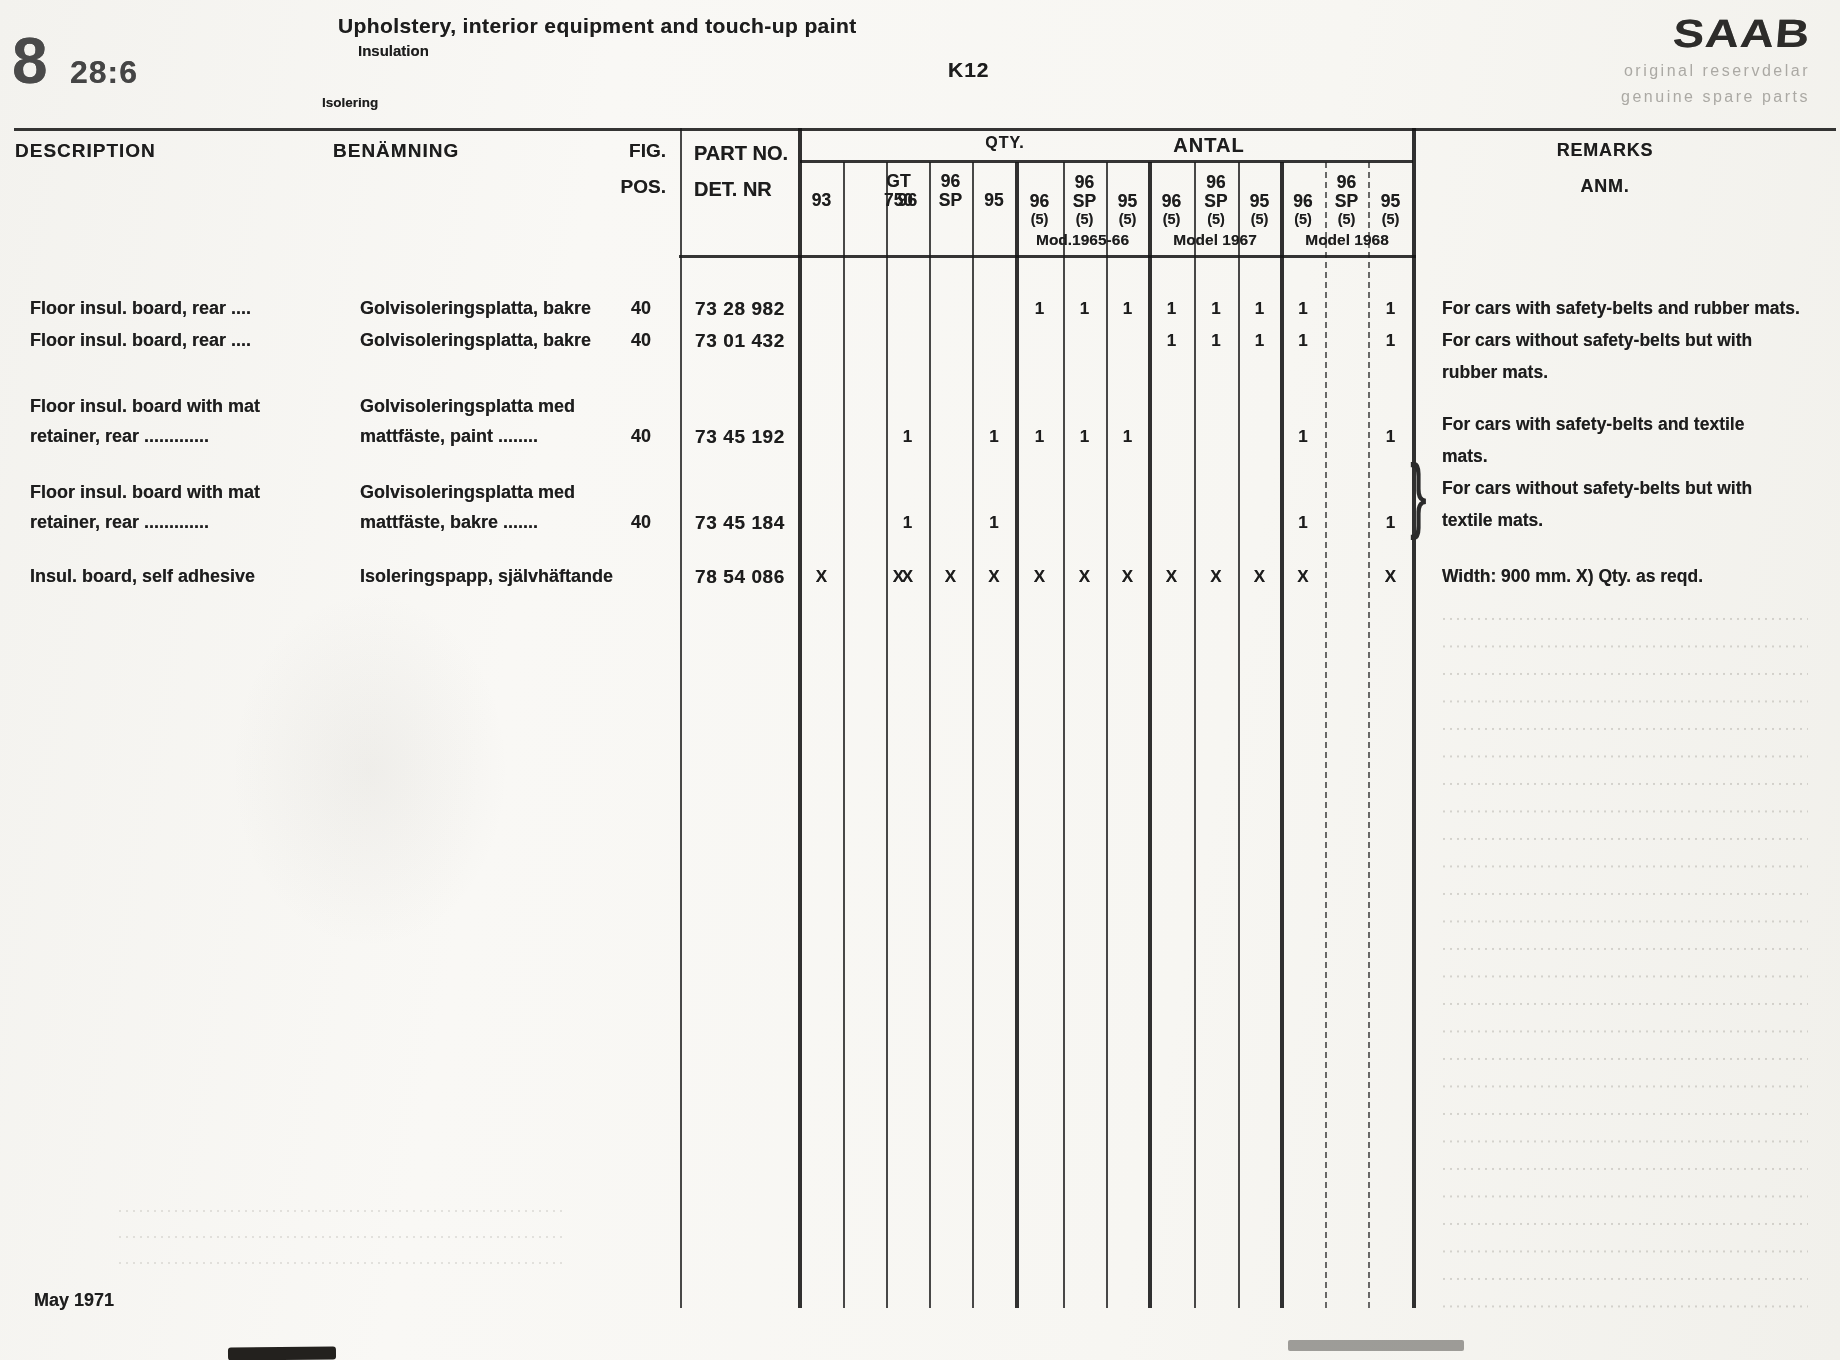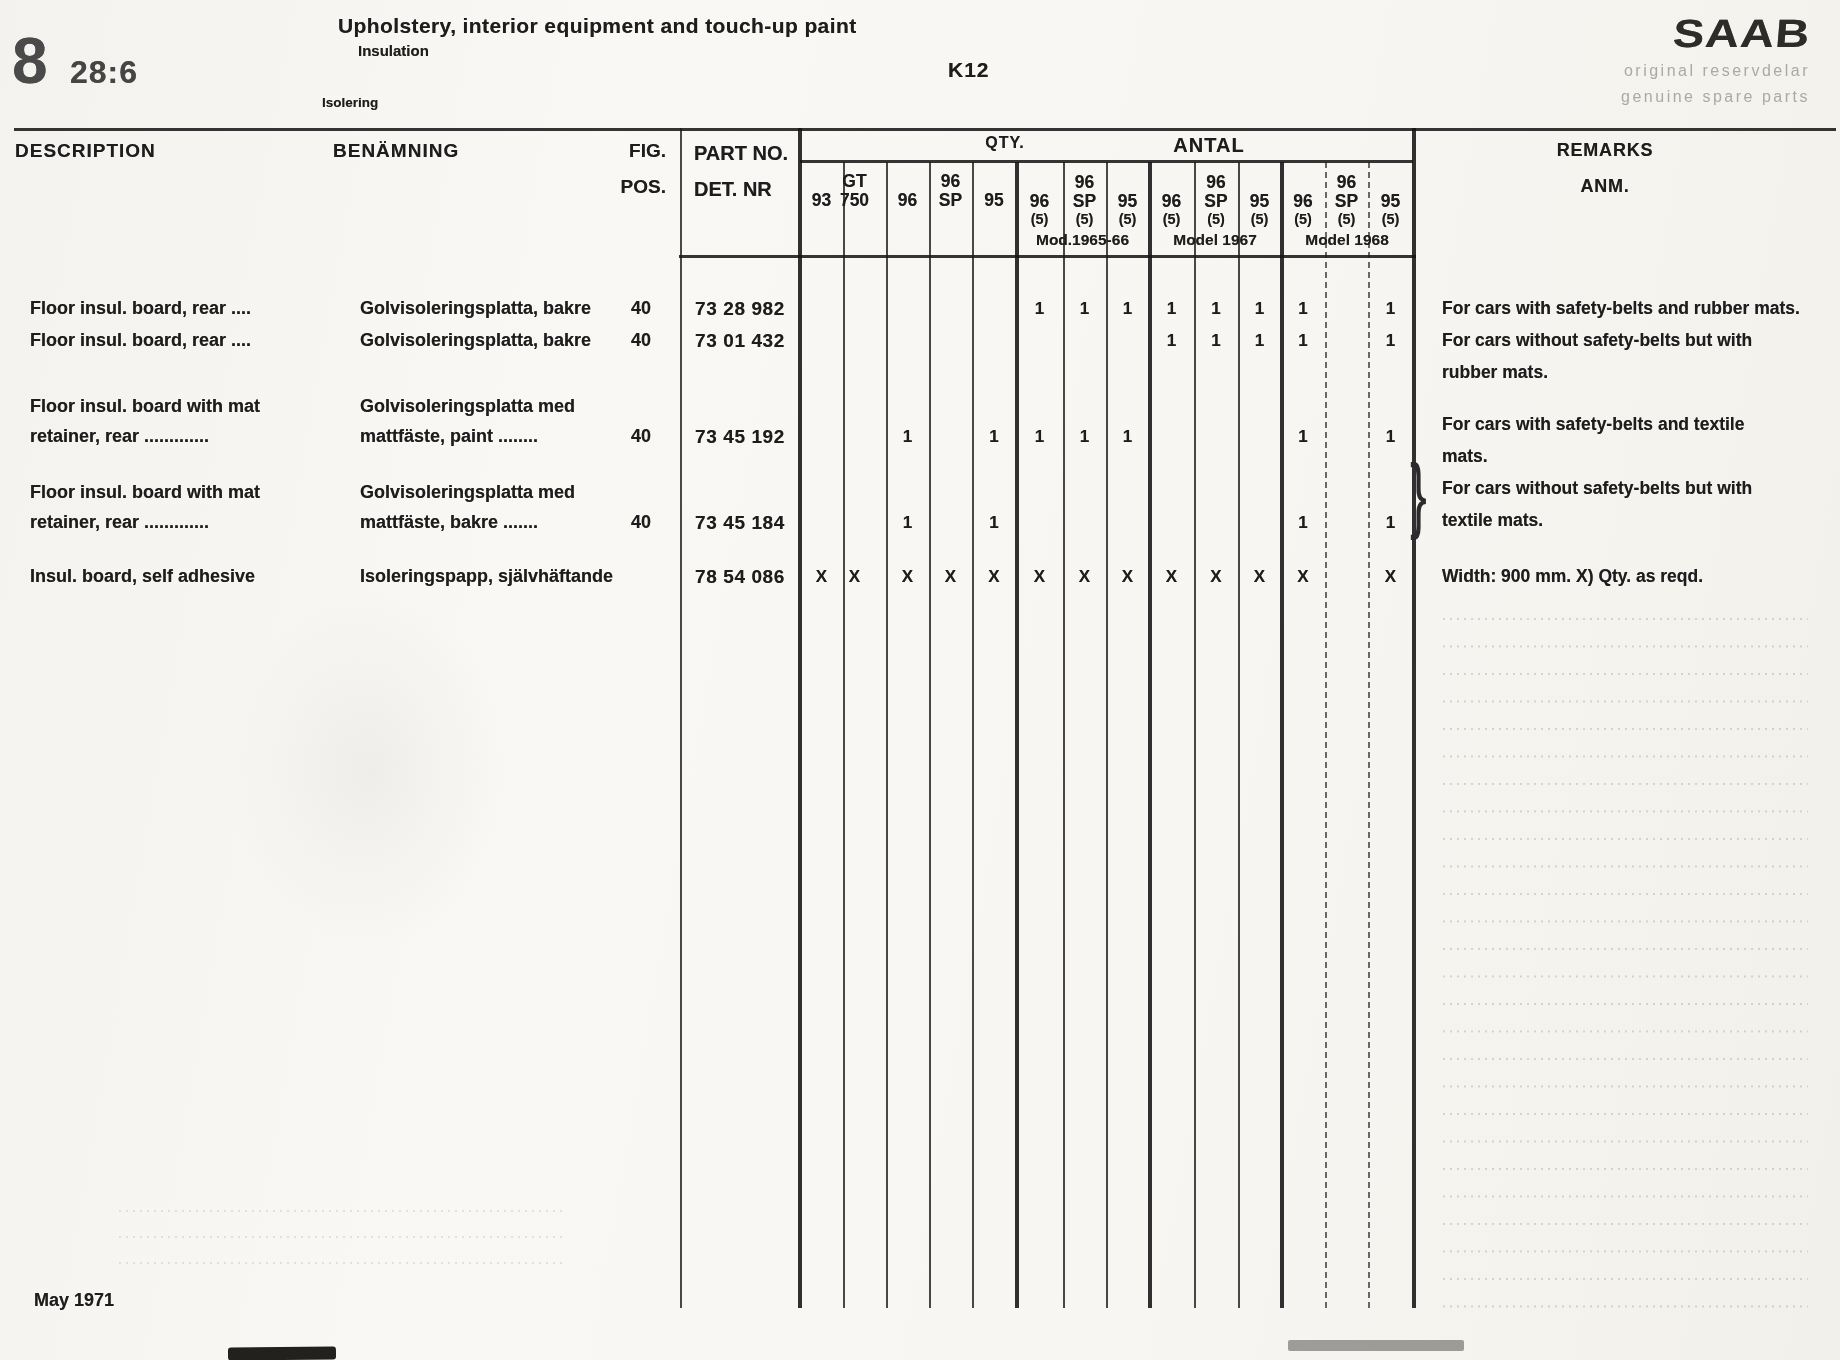--- a/index.html
+++ b/index.html
@@ -49,7 +49,7 @@
   .h-rem2{left:1520px;top:176px;width:170px;text-align:center;font-size:18px;letter-spacing:.8px;}
 
   
-  .qc1{left:800px;width:43px;}  .qc2{left:843px;width:23px;}  .qc3{left:886px;width:43px;}
+  .qc1{left:800px;width:43px;}  .qc2{left:887px;width:23px;}  .qc3{left:886px;width:43px;}
   .qc4{left:929px;width:43px;}  .qc5{left:972px;width:44px;}  .qc6{left:1016px;width:47px;}
   .qc7{left:1063px;width:43px;} .qc8{left:1106px;width:43px;} .qc9{left:1149px;width:45px;}
   .qc10{left:1194px;width:44px;}.qc11{left:1238px;width:43px;}.qc12{left:1281px;width:44px;}

